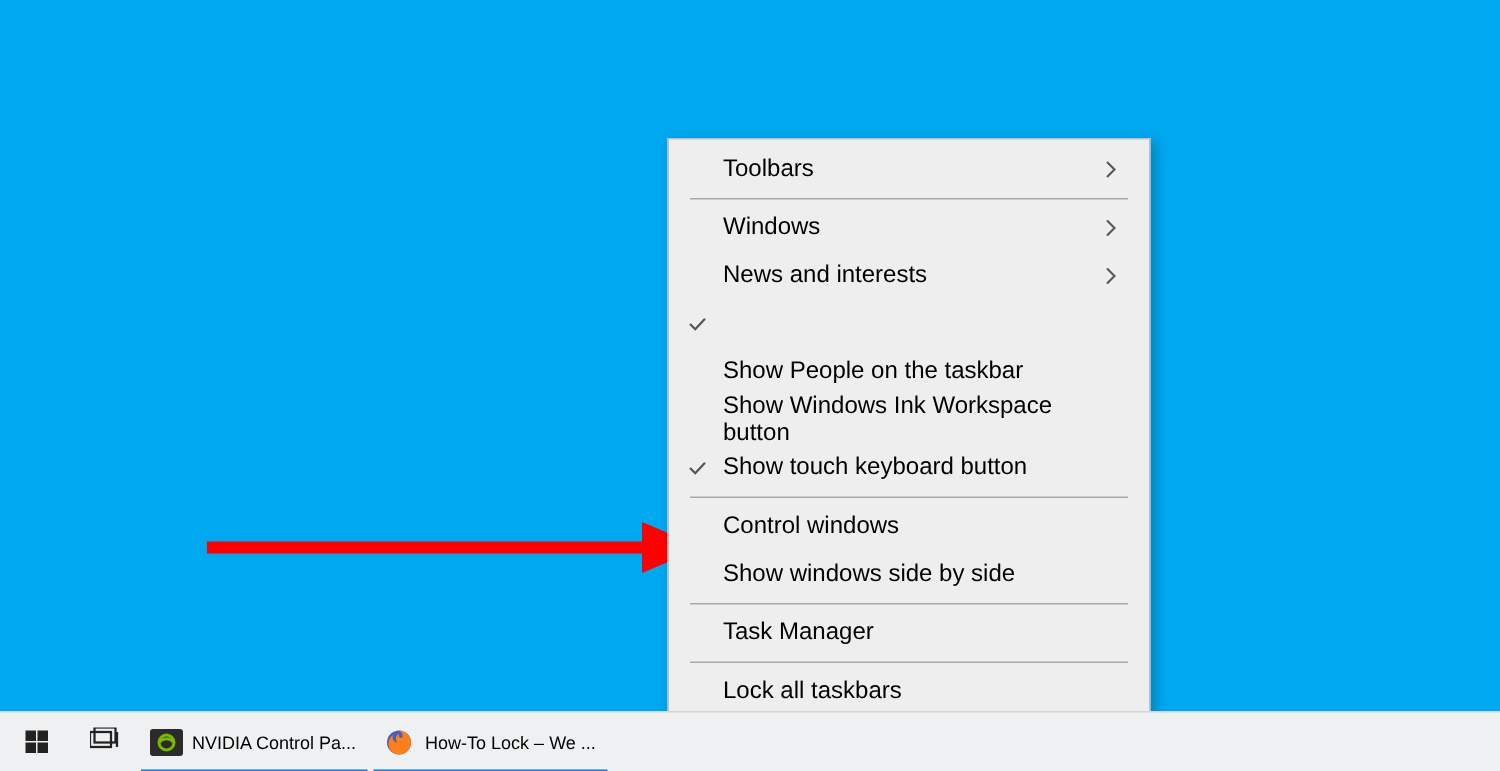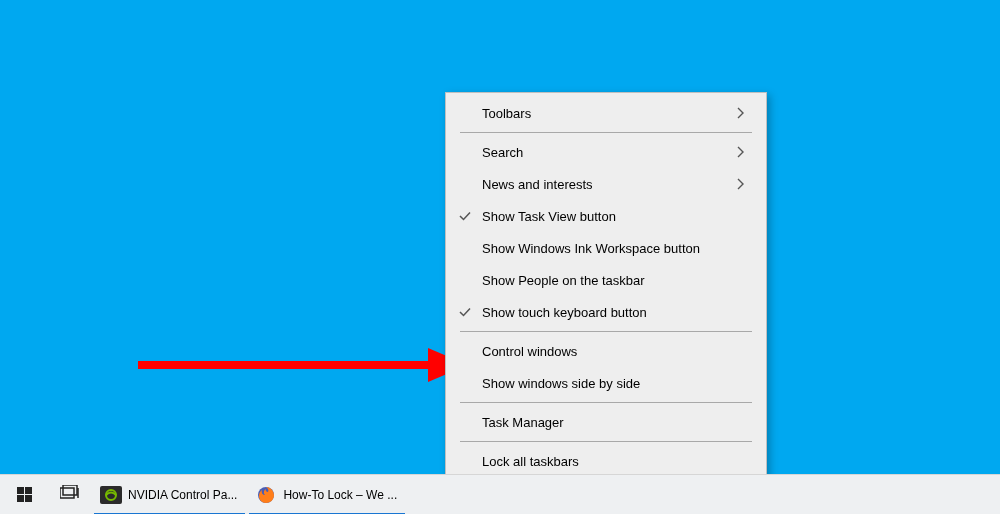--- a/index.html
+++ b/index.html
@@ -76,7 +76,7 @@
     display: flex;
     align-items: center;
     padding: 0 16px 0 0;
-    font-size: 13px;
+    font-size: 16px;
   }
   .menu-icon-col {
     width: 34px;

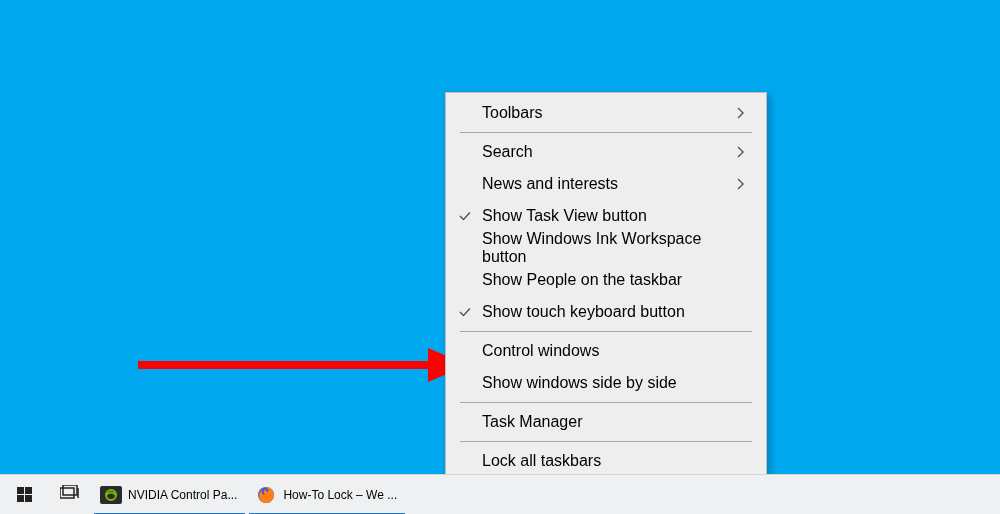--- a/index.html
+++ b/index.html
@@ -138,7 +138,7 @@
 
     <div class="menu-item">
       <span class="menu-icon-col"></span>
-      <span class="menu-label">Search</span>
+      <span class="menu-label">Windows</span>
       <span class="menu-arrow">
         <svg width="8" height="12" viewBox="0 0 8 12">
             <path d="M2 1 L7 6 L2 11" stroke="#555" stroke-width="1.4" fill="none"></path>

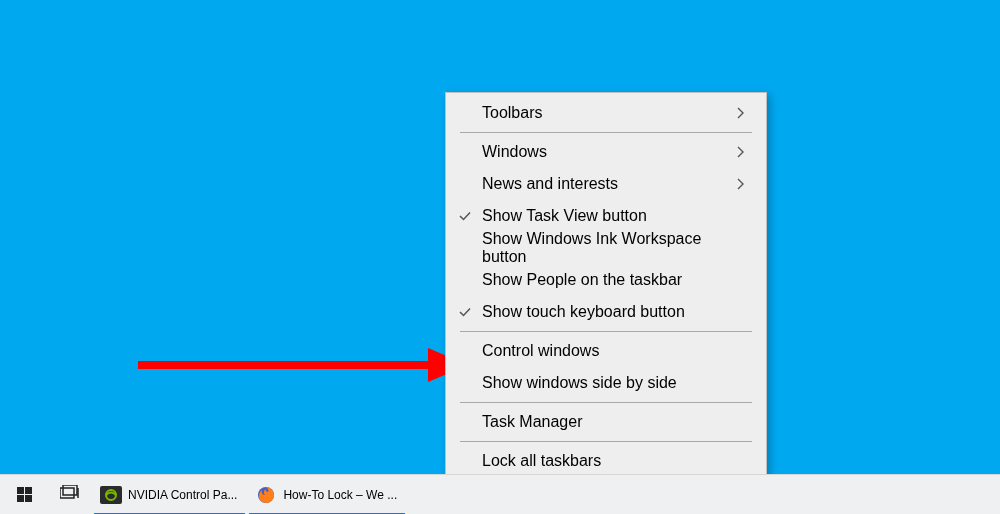--- a/index.html
+++ b/index.html
@@ -162,7 +162,6 @@
             <path d="M2 7 L5.5 10.5 L12 3.5" stroke="#555" stroke-width="1.5" fill="none"></path>
           </svg>
       </span>
-      <span class="menu-label">Show Task View button</span>
     </div>
 
     <div class="menu-item">

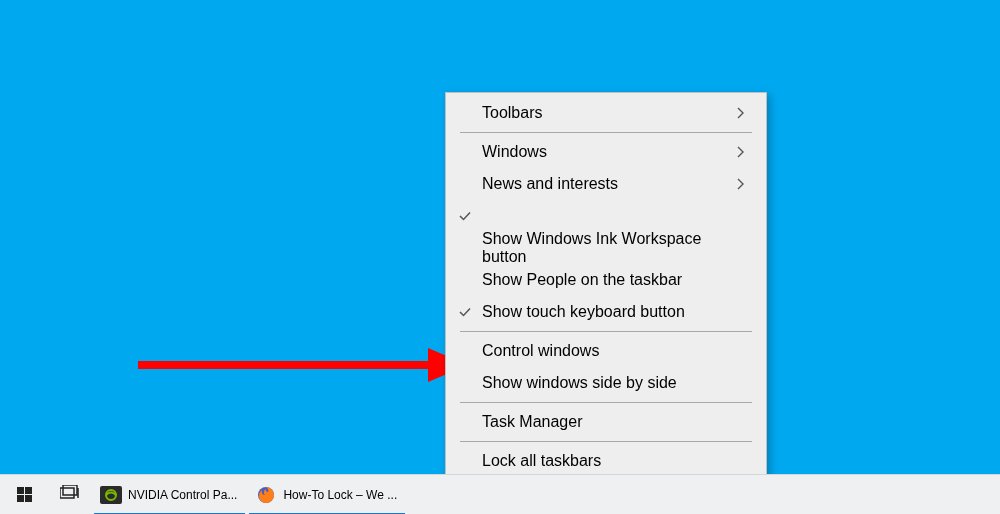--- a/index.html
+++ b/index.html
@@ -166,12 +166,12 @@
 
     <div class="menu-item">
       <span class="menu-icon-col"></span>
+      <span class="menu-label">Show People on the taskbar</span>
+    </div>
+
+    <div class="menu-item">
+      <span class="menu-icon-col"></span>
       <span class="menu-label">Show Windows Ink Workspace button</span>
-    </div>
-
-    <div class="menu-item">
-      <span class="menu-icon-col"></span>
-      <span class="menu-label">Show People on the taskbar</span>
     </div>
 
     <div class="menu-item">

